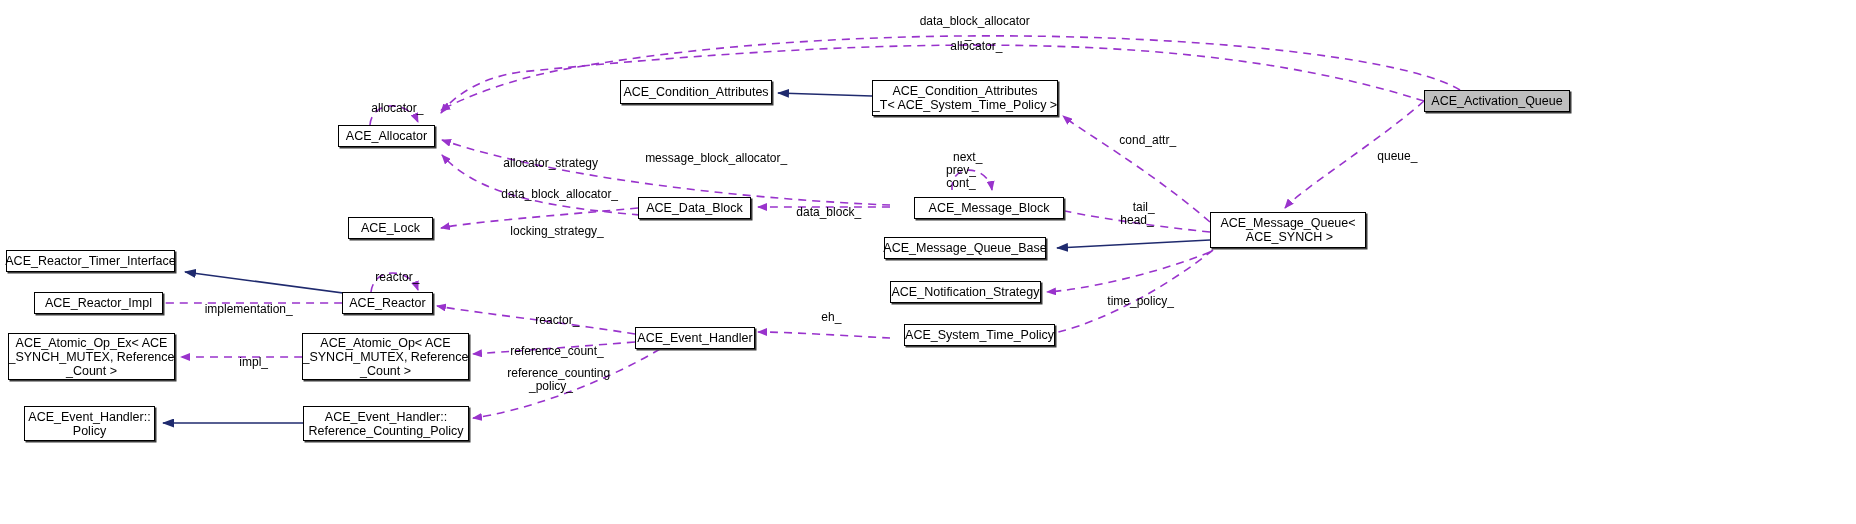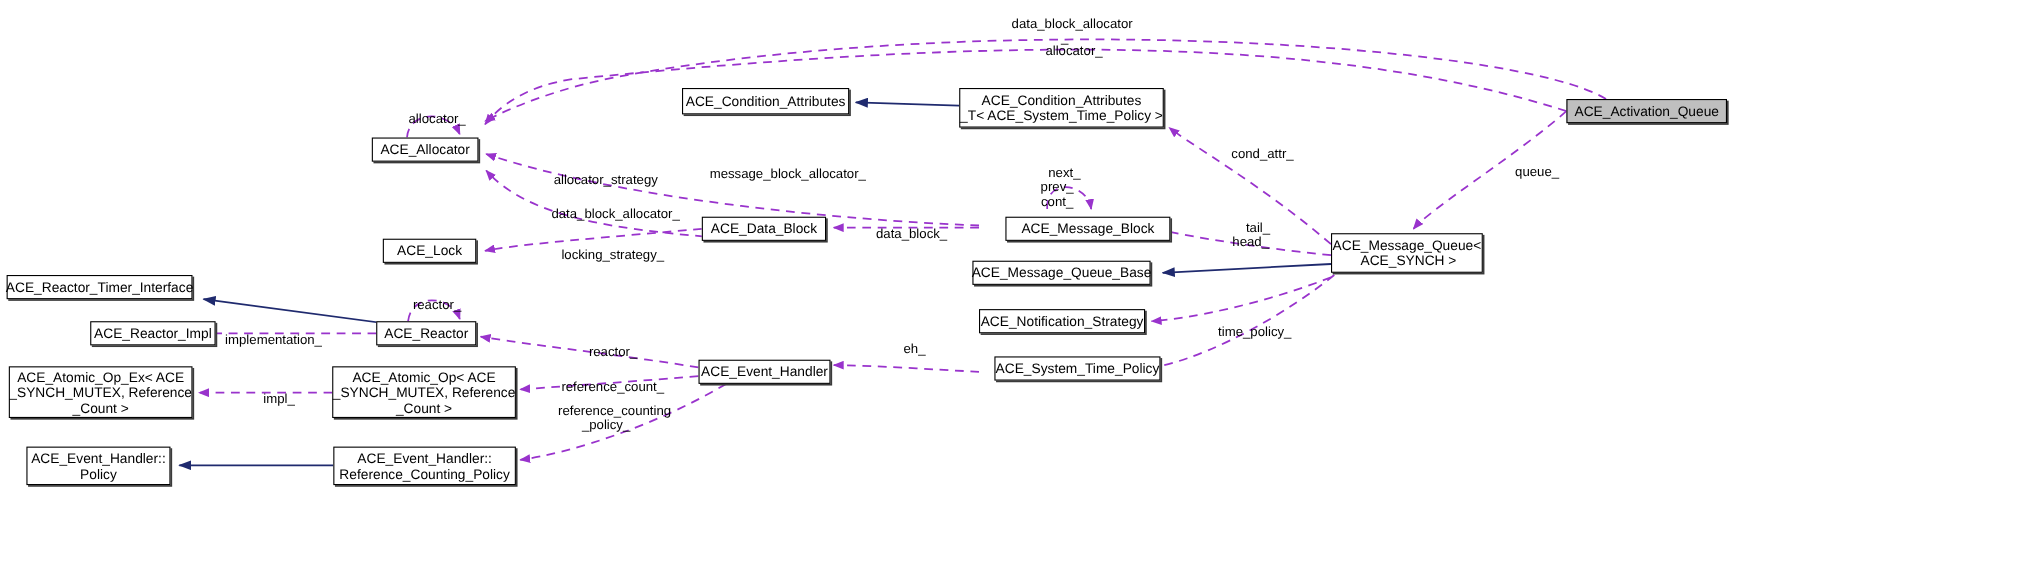--- a/index.html
+++ b/index.html
@@ -111,7 +111,7 @@
     <span>ACE_Message_Block</span>
   </div>
 
-  <div class="node" style="left:1210px; top:212px; width:138px; height:36px;">
+  <div class="node" style="left:1210px; top:212px; width:156px; height:36px;">
     <span>ACE_Message_Queue&lt;
  ACE_SYNCH &gt;</span>
   </div>

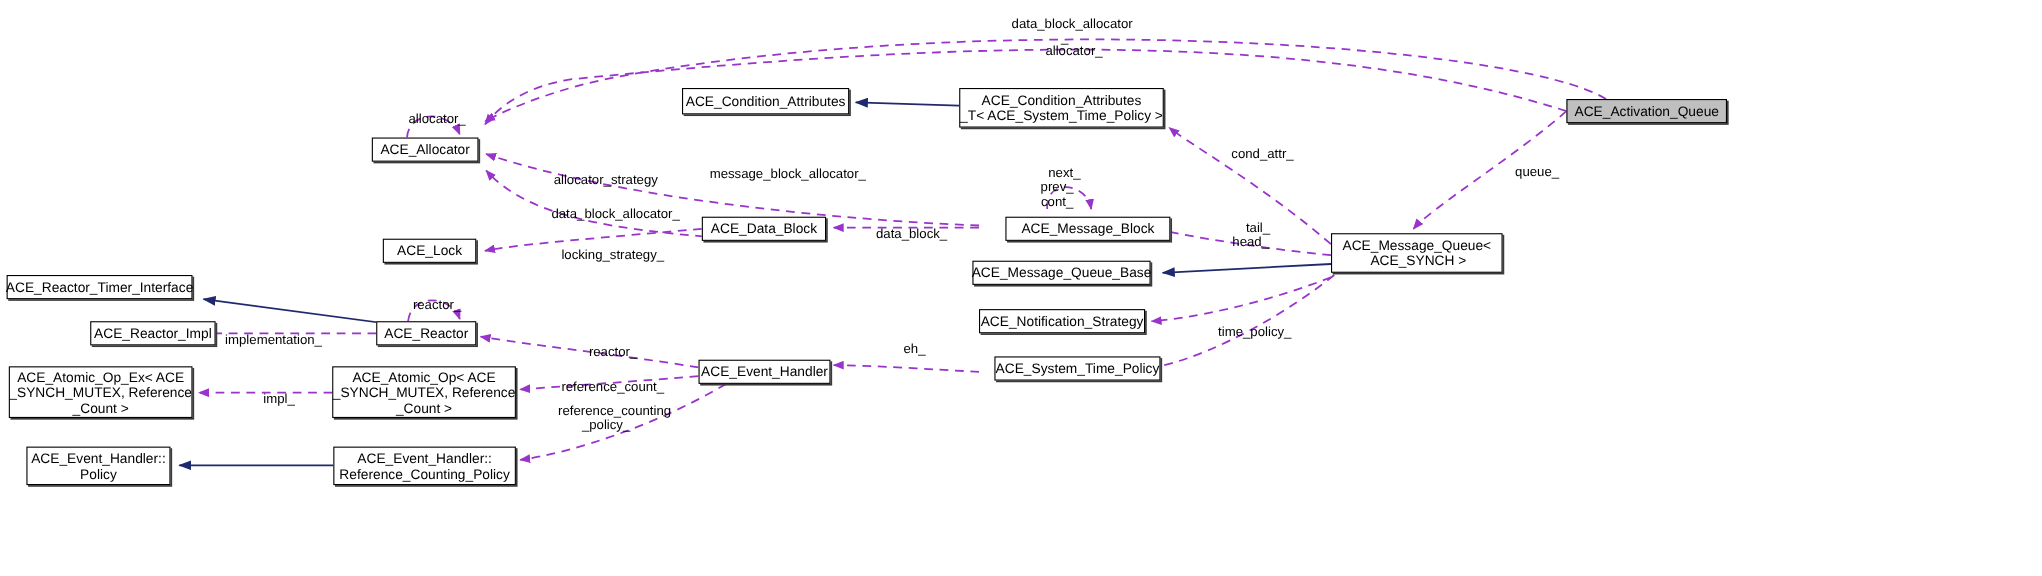--- a/index.html
+++ b/index.html
@@ -132,7 +132,7 @@
     <span>ACE_Notification_Strategy</span>
   </div>
 
-  <div class="node" style="left:34px; top:292px; width:114px; height:22px;margin-left:48px;">
+  <div class="node" style="left:34px; top:292px; width:129px; height:22px;">
     <span>ACE_Reactor_Impl</span>
   </div>
 

